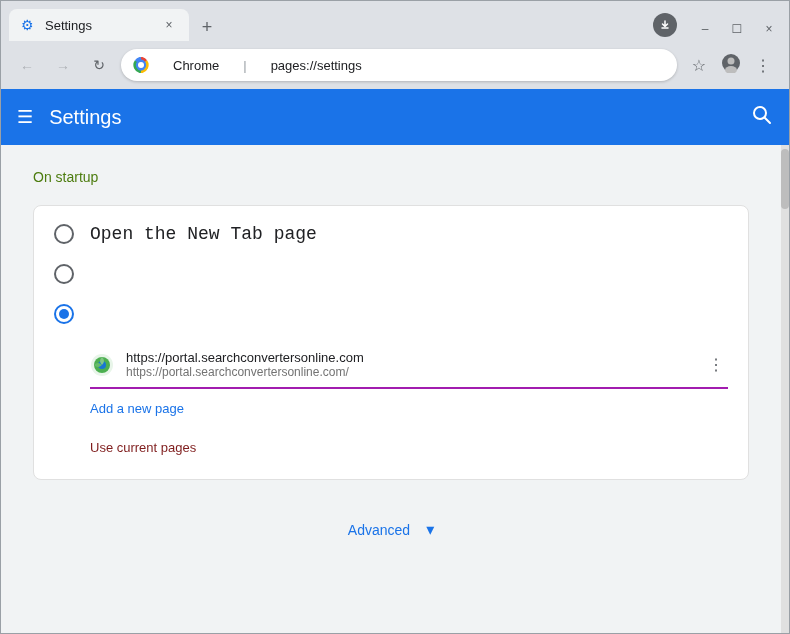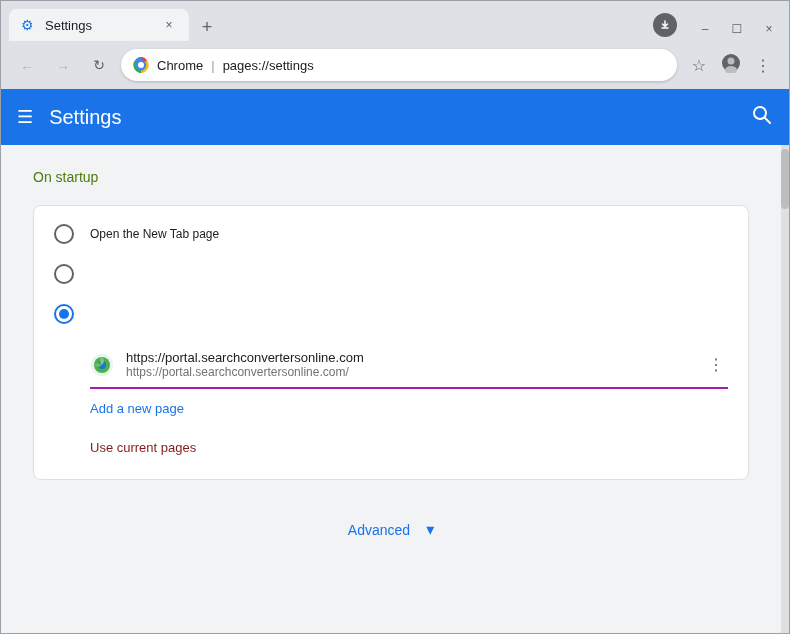--- a/index.html
+++ b/index.html
@@ -157,7 +157,7 @@
       display: flex;
       align-items: center;
       padding: 0 12px;
-      gap: 8px;
+      gap: 24px;
       box-shadow: 0 1px 3px rgba(0,0,0,0.2);
     }
 

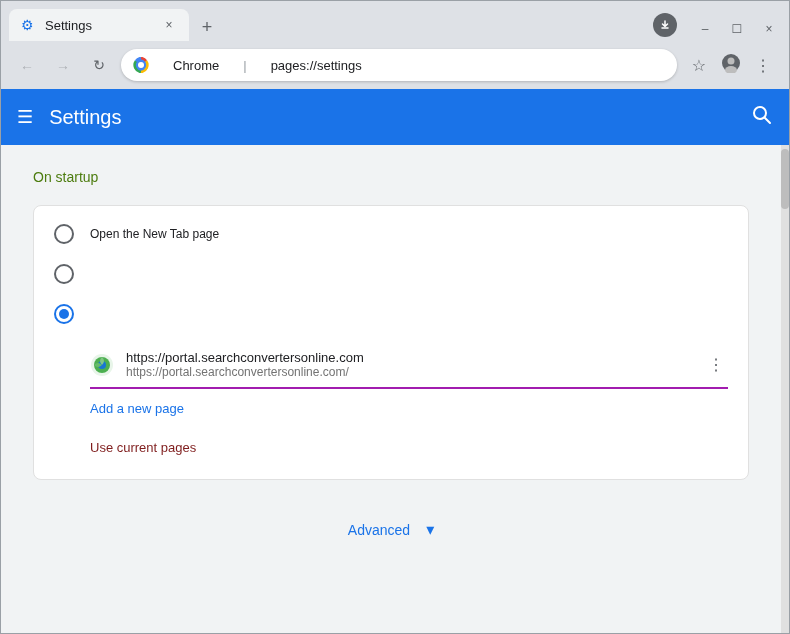--- a/index.html
+++ b/index.html
@@ -331,8 +331,9 @@
     }
 
     .radio-label {
-      font-size: 12px;
+      font-size: 18px;
       color: #202124;
+      font-family: Liberation Mono, monospace;
     }
 
     

